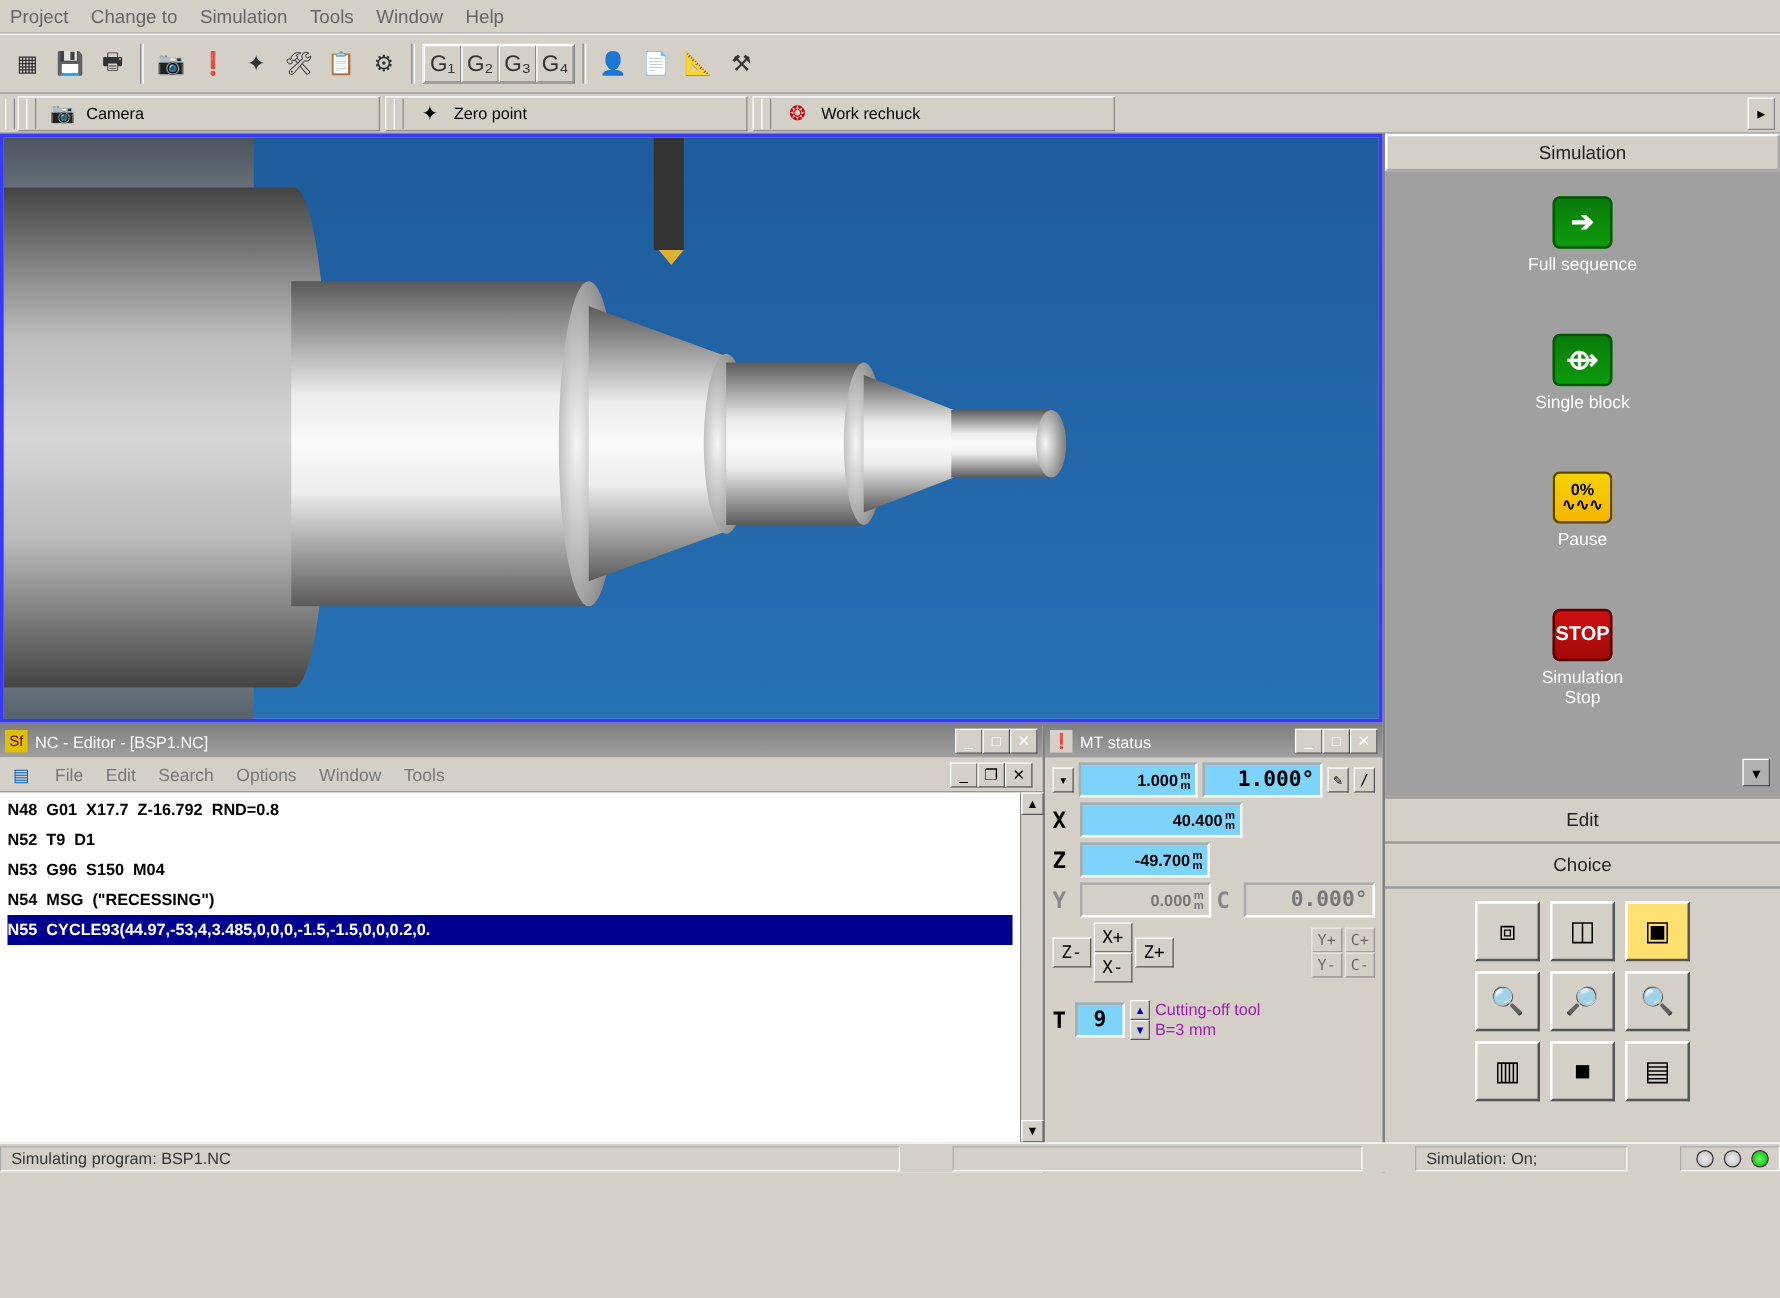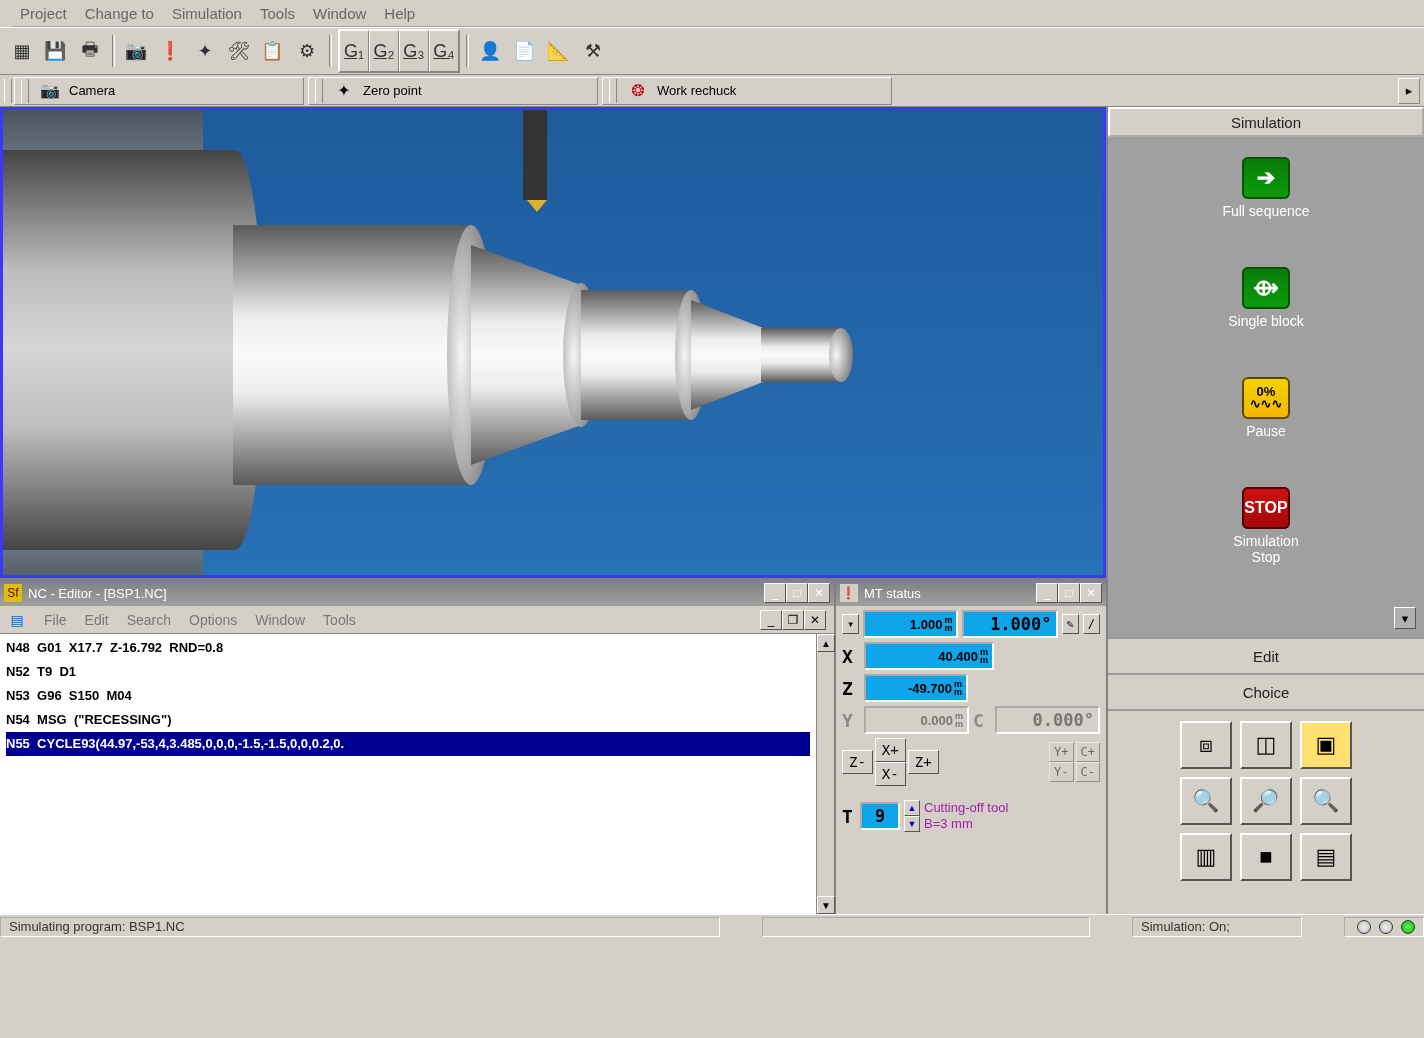--- a/index.html
+++ b/index.html
@@ -7,7 +7,7 @@
 .container { position: relative; width: 1424px; height: 938px; }
 
 
-.menubar { height: 27px; background: #d4d0c8; border-bottom: 1px solid #a0a0a0; display: flex; align-items: center; padding: 0 8px; gap: 18px; margin-left: 12px; }
+.menubar { height: 27px; background: #d4d0c8; border-bottom: 1px solid #a0a0a0; display: flex; align-items: center; padding: 0 8px; gap: 18px; }
 .menubar span { color: #666; font-size: 15px; cursor: pointer; }
 
 

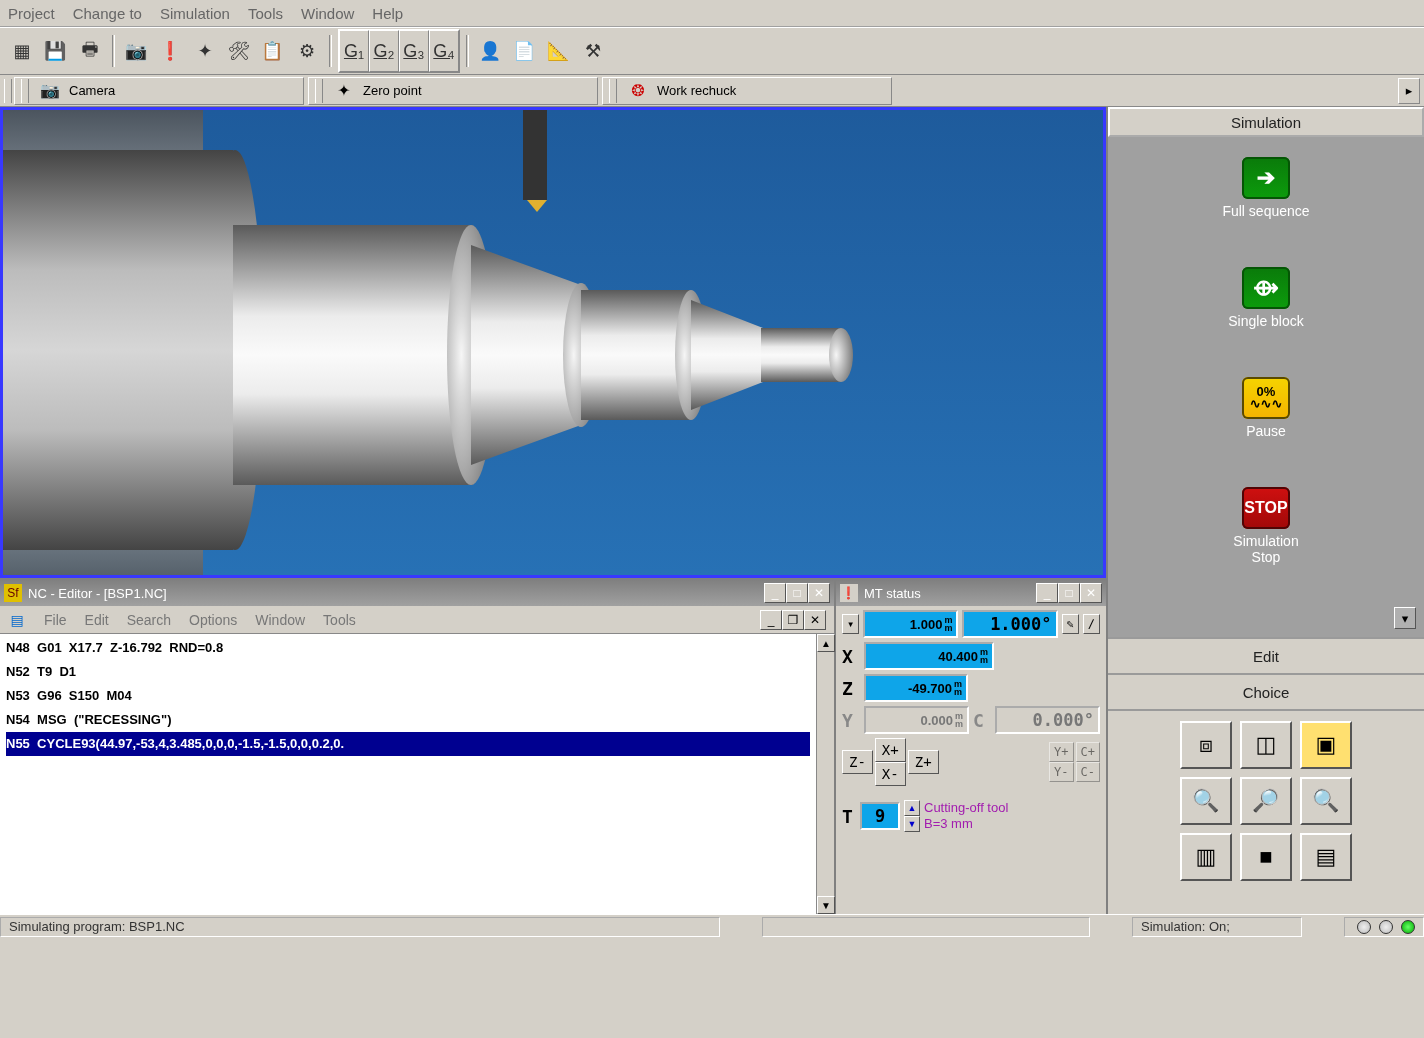--- a/index.html
+++ b/index.html
@@ -15,7 +15,7 @@
 .tb-btn { width: 32px; height: 32px; border: 1px solid #d4d0c8; display: flex; align-items: center; justify-content: center; cursor: pointer; font-size: 18px; color:#333; background:#d4d0c8; }
 .tb-sep { width: 3px; height: 32px; border-left: 1px solid #888; border-right: 1px solid #fff; margin: 0 4px; }
 .tb-mgrp { display: inline-flex; border: 1px solid #888; border-top-color:#fff; border-left-color:#fff; }
-.tb-mgrp .tb-btn { border: 1px solid #888; border-top-color:#fff; border-left-color:#fff; width:30px; height:42px;text-decoration:underline; }
+.tb-mgrp .tb-btn { border: 1px solid #888; border-top-color:#fff; border-left-color:#fff; width:30px; height:30px; }
 
 
 .tabstrip { height: 32px; background: #d4d0c8; border-bottom: 1px solid #888; display: flex; align-items: center; padding: 0 4px; }

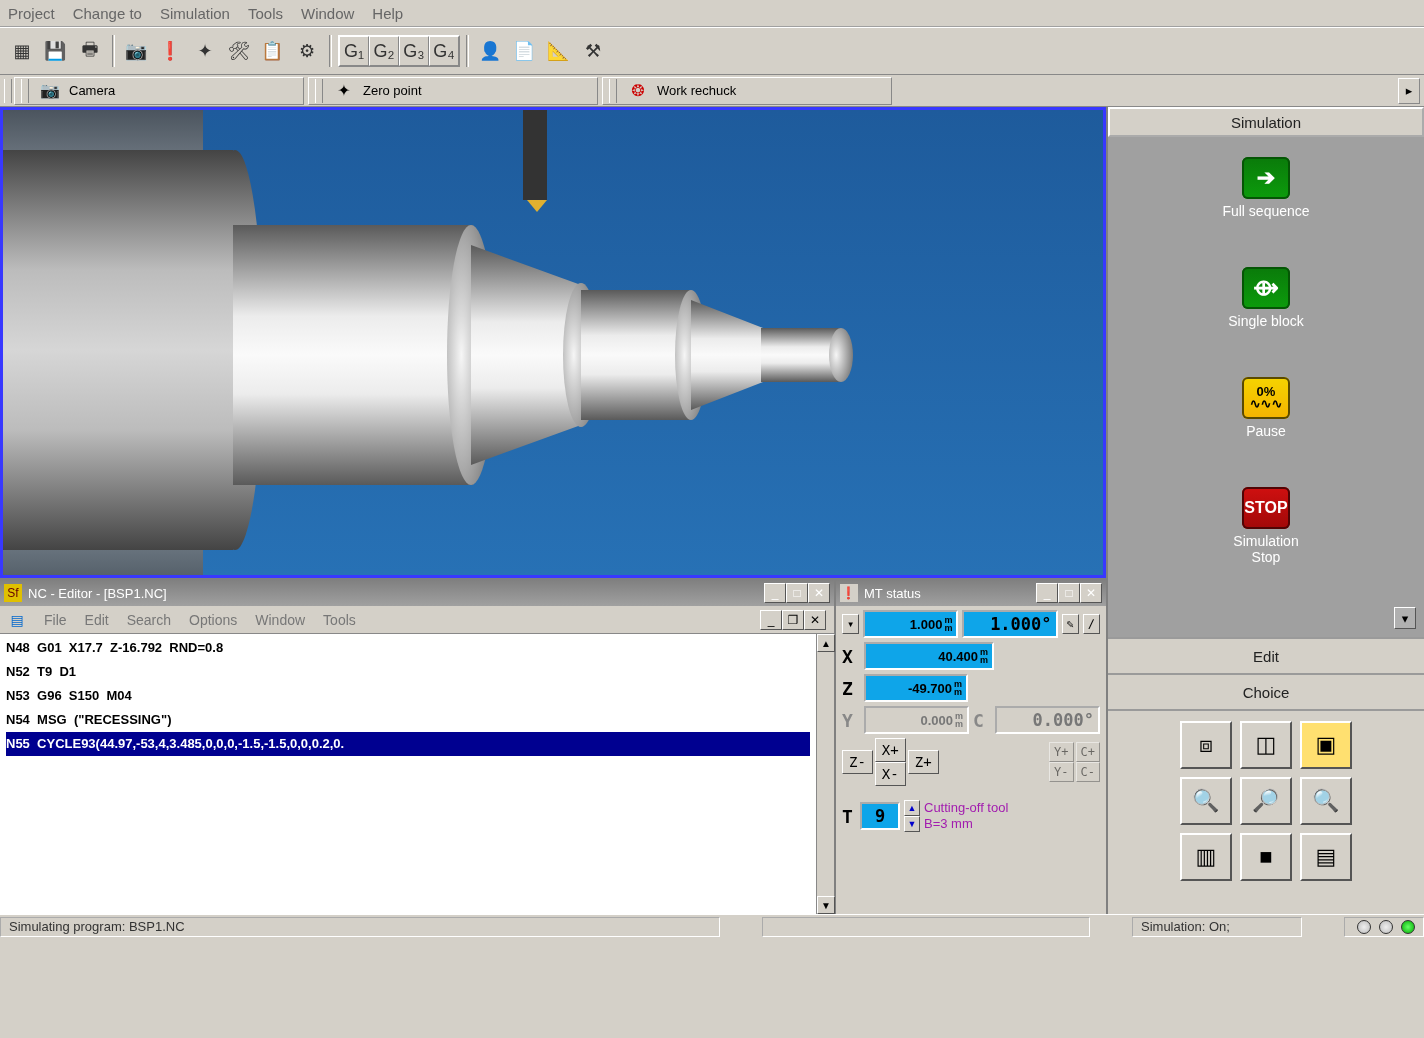--- a/index.html
+++ b/index.html
@@ -65,7 +65,7 @@
 
 .mt-body { flex:1; padding:4px 6px; display:flex; flex-direction:column; gap:4px; }
 .mt-row { display:flex; align-items:center; gap:4px; }
-.ro-box { border:2px inset #fff; background:#0ea5e9; height:28px; display:flex; align-items:center; justify-content:flex-end; padding:0 4px; font-family:"Lucida Console",monospace; font-size:17px; font-weight:bold; position:relative; }
+.ro-box { border:2px inset #fff; background:#7dd3fc; height:28px; display:flex; align-items:center; justify-content:flex-end; padding:0 4px; font-family:"Lucida Console",monospace; font-size:17px; font-weight:bold; position:relative; }
 .ro-box.dim { background:#d4d0c8; color:#777; }
 .axis-label { width:18px; font-size:18px; font-family:"Lucida Console",monospace; font-weight:bold; }
 .unit { font-size:9px; line-height:8px; margin-left:2px; }

